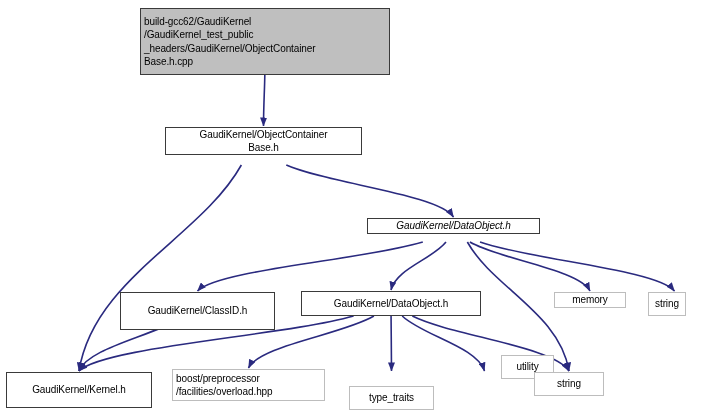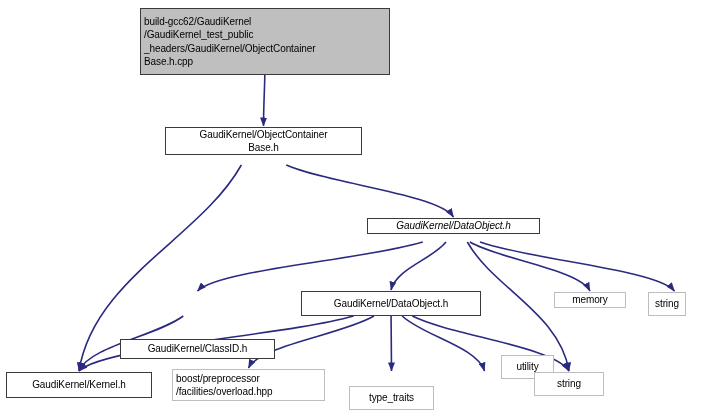--- a/index.html
+++ b/index.html
@@ -91,7 +91,7 @@
       <div class="node strong" style="left: 165px; top: 127px; width: 197px; height: 28px;"><span class="label">GaudiKernel/ObjectContainer
 Base.h</span></div>
       <div class="node strong" style="left: 367px; top: 218px; width: 173px; height: 16px; font-style: italic;"><span class="label">GaudiKernel/DataObject.h</span></div>
-      <div class="node strong" style="left: 120px; top: 292px; width: 155px; height: 20px; margin-top: 47px;"><span class="label">GaudiKernel/ClassID.h</span></div>
+      <div class="node strong" style="left: 120px; top: 292px; width: 155px; height: 38px;"><span class="label">GaudiKernel/ClassID.h</span></div>
       <div class="node strong" style="left: 301px; top: 291px; width: 180px; height: 25px;"><span class="label">GaudiKernel/DataObject.h</span></div>
       <div class="node" style="left: 554px; top: 292px; width: 72px; height: 16px;"><span class="label">memory</span></div>
       <div class="node" style="left: 648px; top: 292px; width: 38px; height: 24px;"><span class="label">string</span></div>

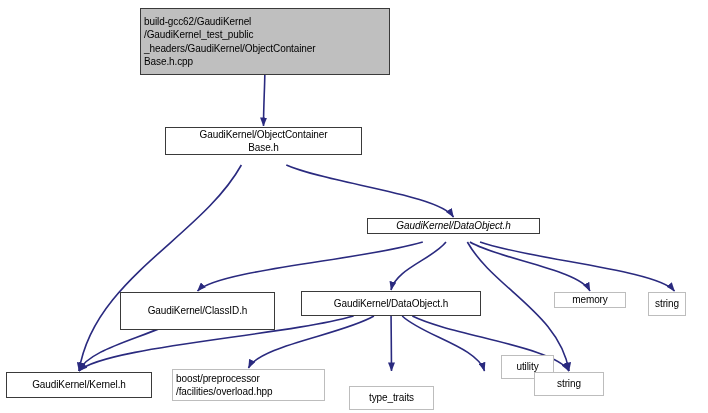--- a/index.html
+++ b/index.html
@@ -95,7 +95,7 @@
       <div class="node strong" style="left: 301px; top: 291px; width: 180px; height: 25px;"><span class="label">GaudiKernel/DataObject.h</span></div>
       <div class="node" style="left: 554px; top: 292px; width: 72px; height: 16px;"><span class="label">memory</span></div>
       <div class="node" style="left: 648px; top: 292px; width: 38px; height: 24px;"><span class="label">string</span></div>
-      <div class="node strong" style="left: 6px; top: 372px; width: 146px; height: 26px;"><span class="label">GaudiKernel/Kernel.h</span></div>
+      <div class="node strong" style="left: 6px; top: 372px; width: 146px; height: 36px;"><span class="label">GaudiKernel/Kernel.h</span></div>
       <div class="node left-align" style="left: 172px; top: 369px; width: 153px; height: 32px;"><span class="label">boost/preprocessor
 /facilities/overload.hpp</span></div>
       <div class="node" style="left: 349px; top: 386px; width: 85px; height: 24px;"><span class="label">type_traits</span></div>

